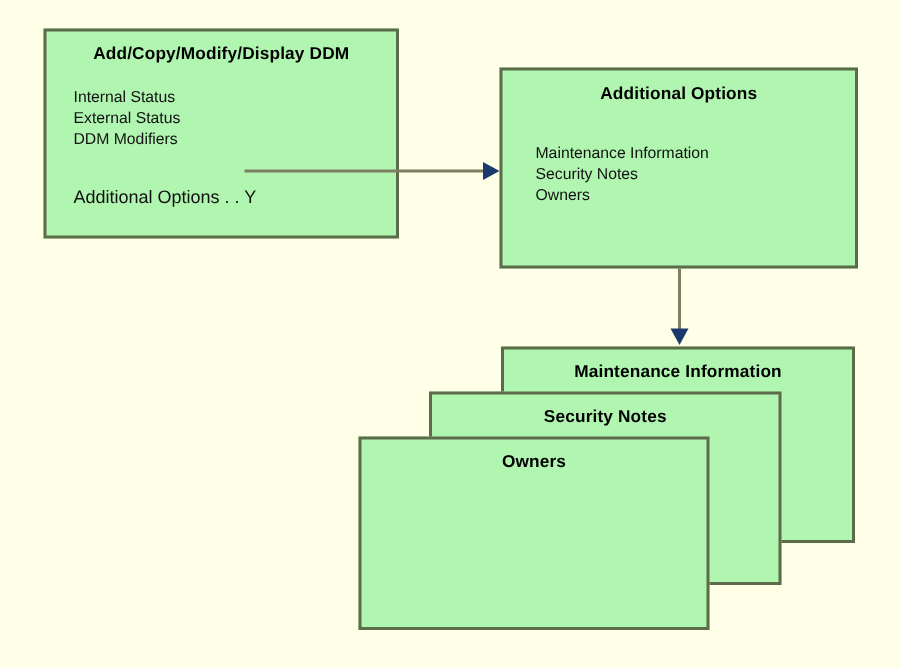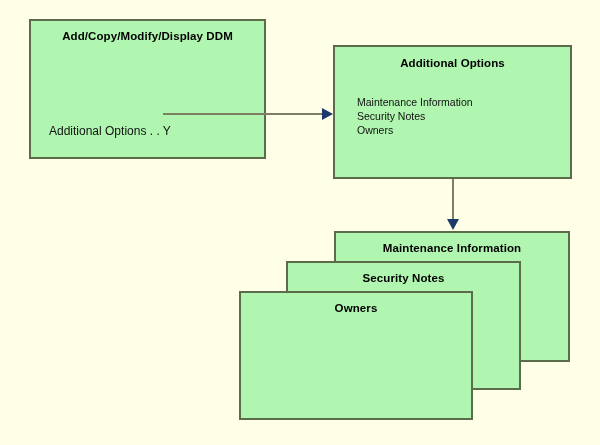--- a/index.html
+++ b/index.html
@@ -138,6 +138,9 @@
 
   <div class="box" id="box-main">
     <div class="box-title">Add/Copy/Modify/Display DDM</div>
+    <div class="box-lines">Internal Status
+External Status
+DDM Modifiers</div>
     <div class="box-option">Additional Options . . Y</div>
   </div>
 

